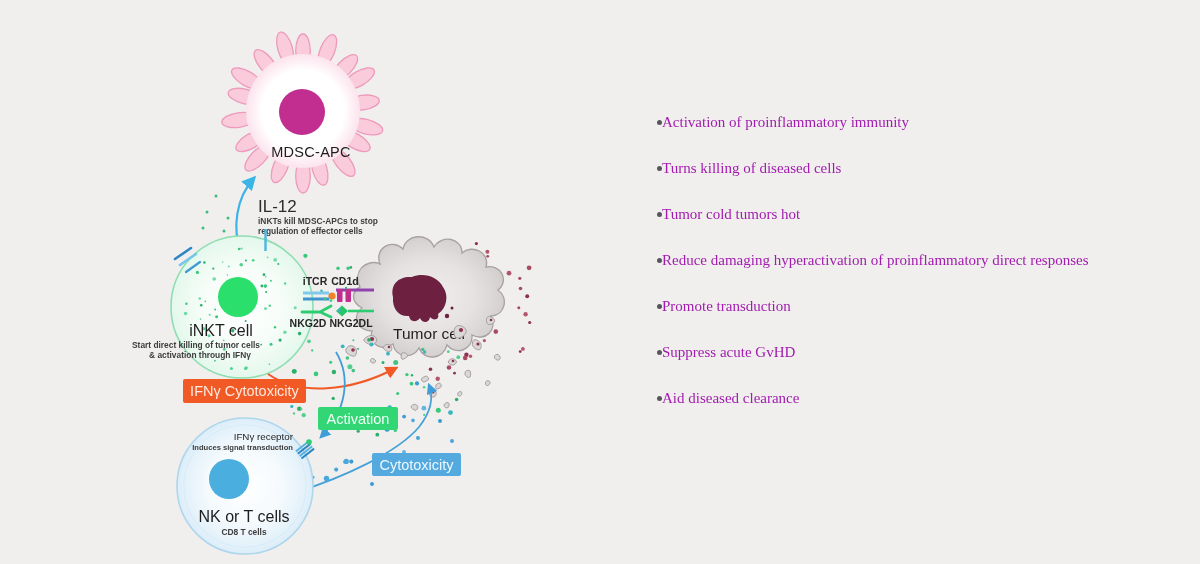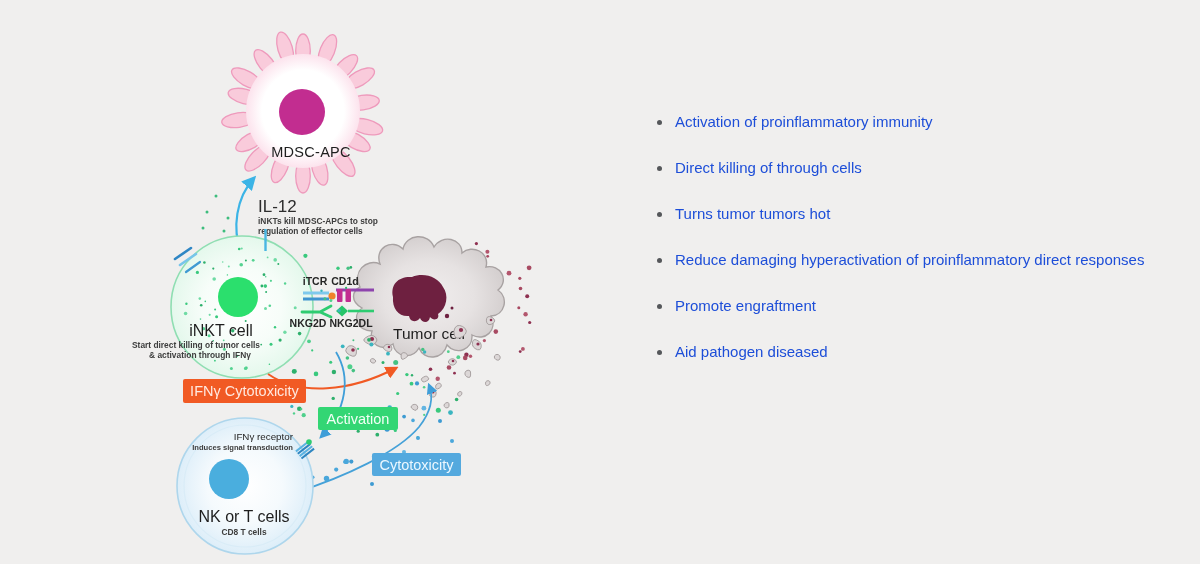--- a/index.html
+++ b/index.html
@@ -8,7 +8,7 @@
   .diagram-svg{position:absolute;left:0;top:0;}
   svg text{font-family:"Liberation Sans",sans-serif;}
   .benefits{position:absolute;left:657px;top:112px;width:530px;margin:0;padding:0;list-style:none;}
-  .benefits li{display:flex;align-items:flex-start;gap:13px;margin:0 0 26px 0;font-size:15px;line-height:20px;color:#1d4ed8;}
+  .benefits li{display:flex;align-items:flex-start;gap:0;margin:0 0 26px 0;font-size:15px;line-height:20px;color:#a21caf;font-family:Liberation Serif, serif;}
   .benefits .dot{flex:0 0 auto;width:5px;height:5px;border-radius:50%;background:#55575a;margin-top:8px;}
 </style>
 </head>

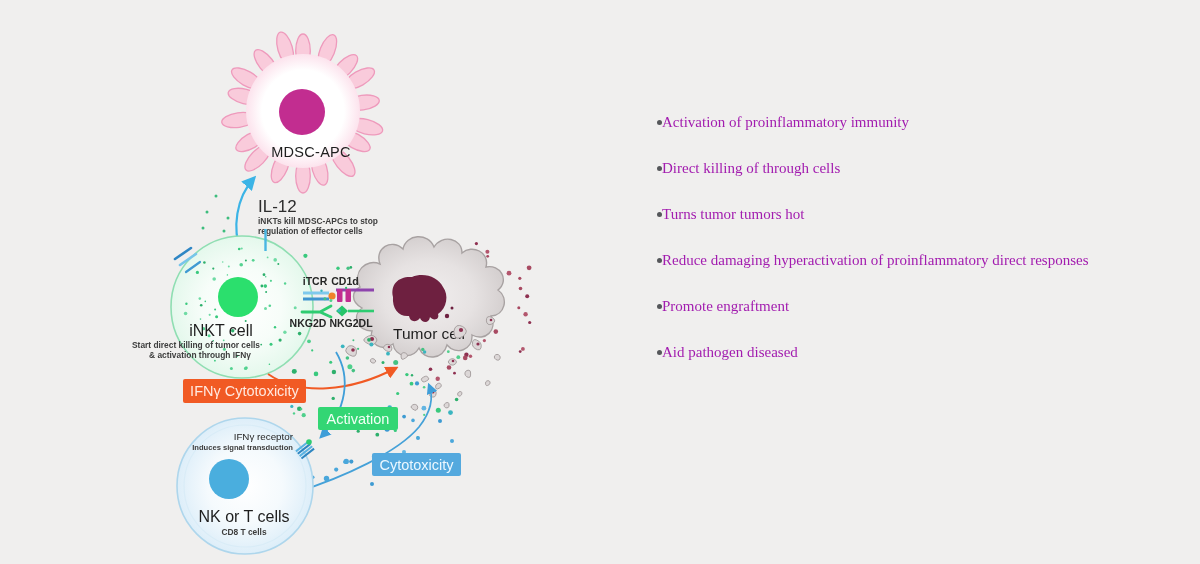--- a/index.html
+++ b/index.html
@@ -361,7 +361,7 @@
       </li>
     <li>
         <span class="dot"></span>
-        <span>Direct killing of through cells</span>
+        <span>Turns killing of diseased cells</span>
       </li>
     <li>
         <span class="dot"></span>

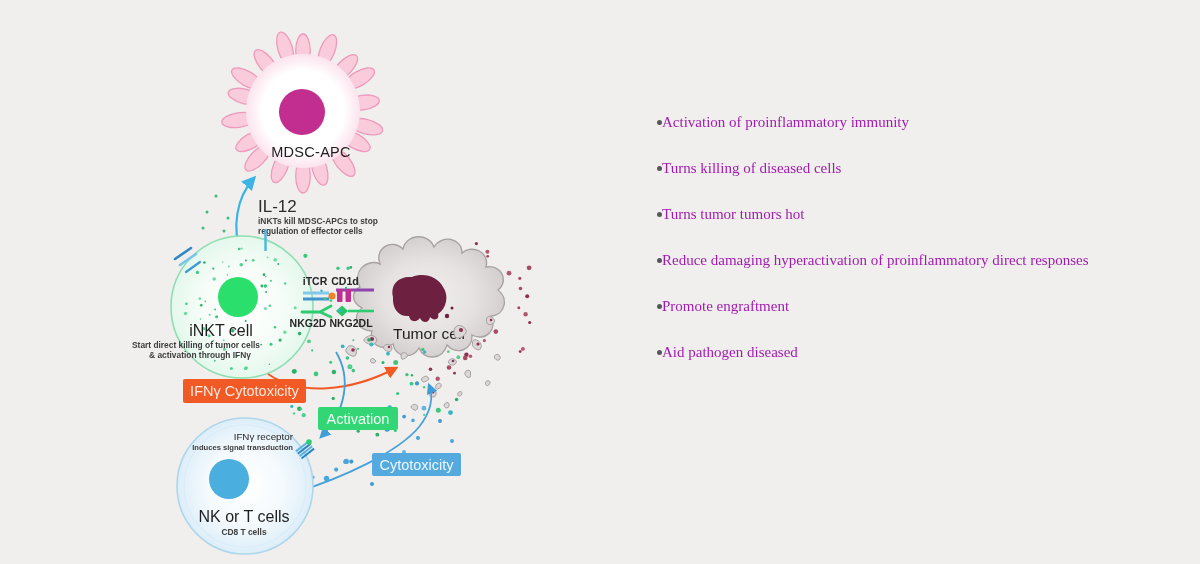--- a/index.html
+++ b/index.html
@@ -365,7 +365,7 @@
       </li>
     <li>
         <span class="dot"></span>
-        <span>Turns tumor tumors hot</span>
+        <span>Tumor cold tumors hot</span>
       </li>
     <li>
         <span class="dot"></span>

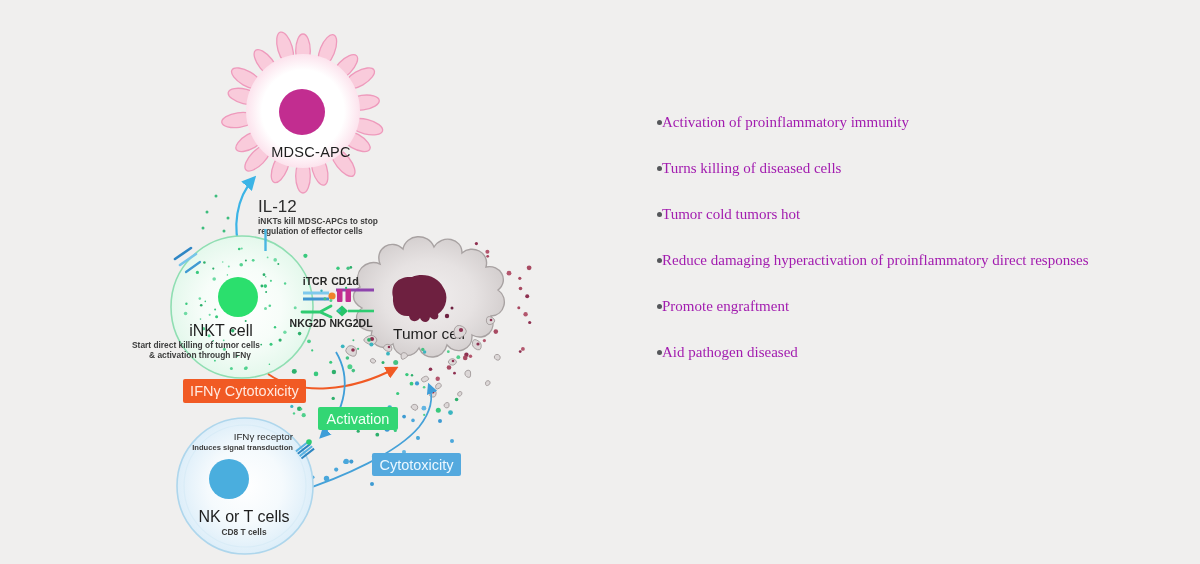--- a/index.html
+++ b/index.html
@@ -373,7 +373,7 @@
       </li>
     <li>
         <span class="dot"></span>
-        <span>Promote engraftment</span>
+        <span>Promote transduction</span>
       </li>
     <li>
         <span class="dot"></span>

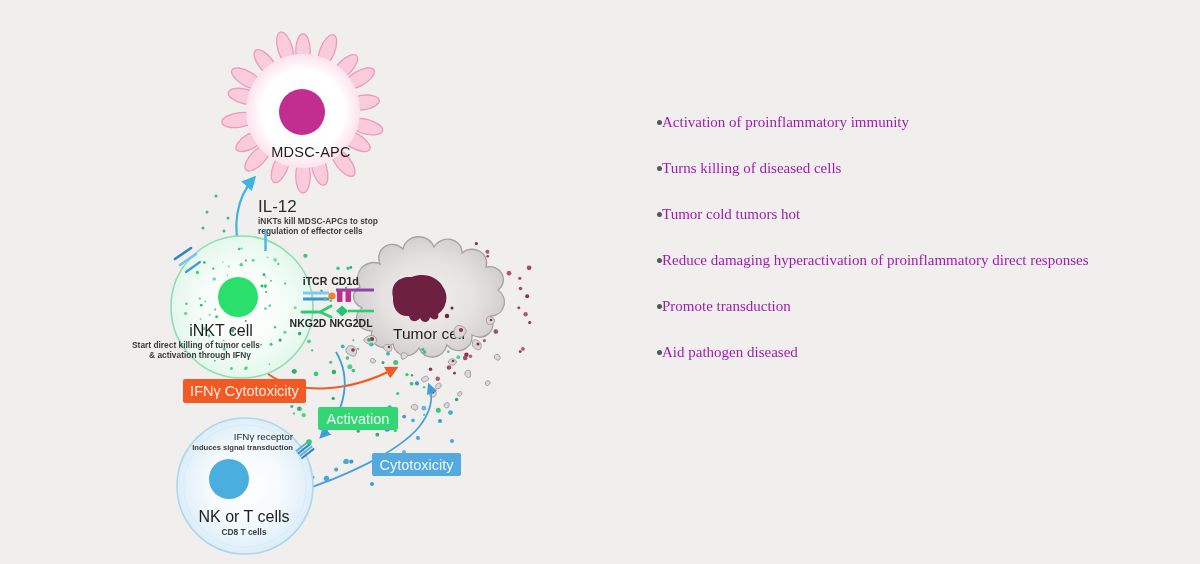--- a/index.html
+++ b/index.html
@@ -377,6 +377,10 @@
       </li>
     <li>
         <span class="dot"></span>
+        <span>Suppress acute GvHD</span>
+      </li>
+    <li>
+        <span class="dot"></span>
         <span>Aid pathogen diseased</span>
       </li>
   </ul>

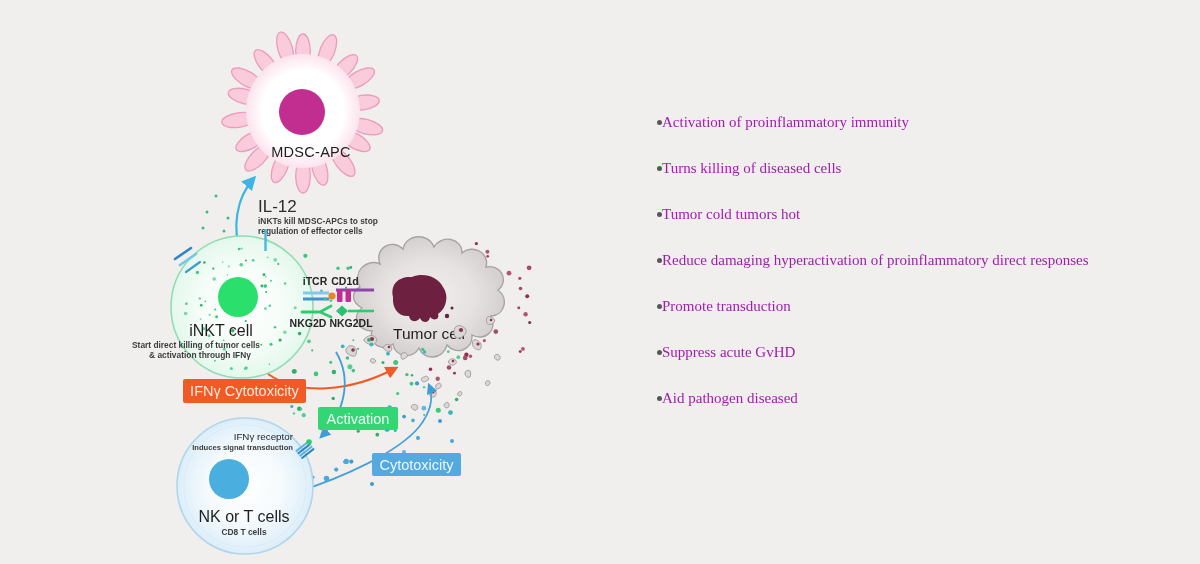--- a/index.html
+++ b/index.html
@@ -381,7 +381,7 @@
       </li>
     <li>
         <span class="dot"></span>
-        <span>Aid pathogen diseased</span>
+        <span>Aid diseased clearance</span>
       </li>
   </ul>
 </div>

